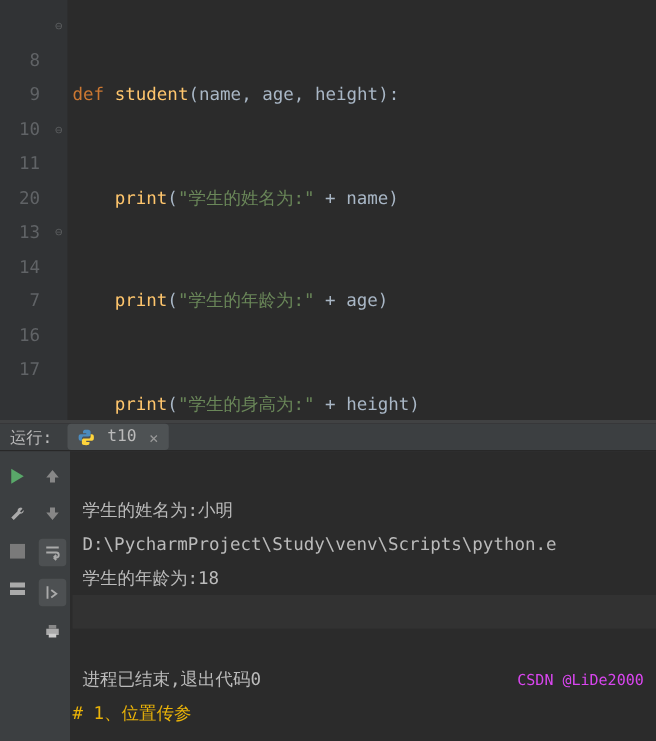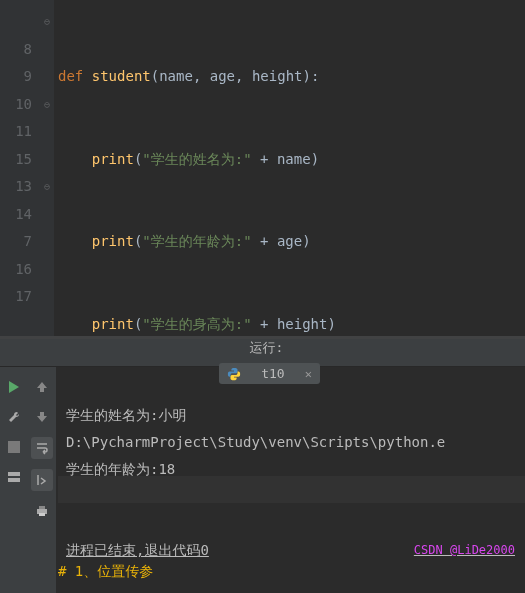--- a/index.html
+++ b/index.html
@@ -138,7 +138,7 @@
     <div>9</div>
     <div>10</div>
     <div>11</div>
-    <div>15</div>
+    <div>20</div>
     <div>13</div>
     <div>14</div>
     <div>7</div>

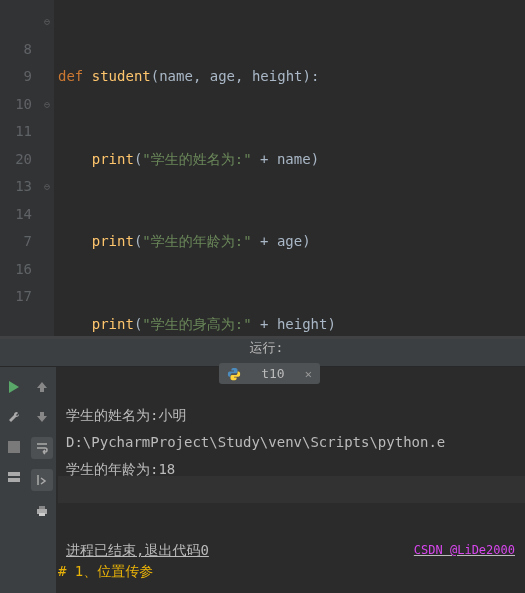--- a/index.html
+++ b/index.html
@@ -66,7 +66,6 @@
   align-items: center;
   padding-left: 8px;
   gap: 6px;
-  flex-direction: column;
 }
 .tw-title { color: #bbbbbb; font-size: 13px; }
 .tw-tab {

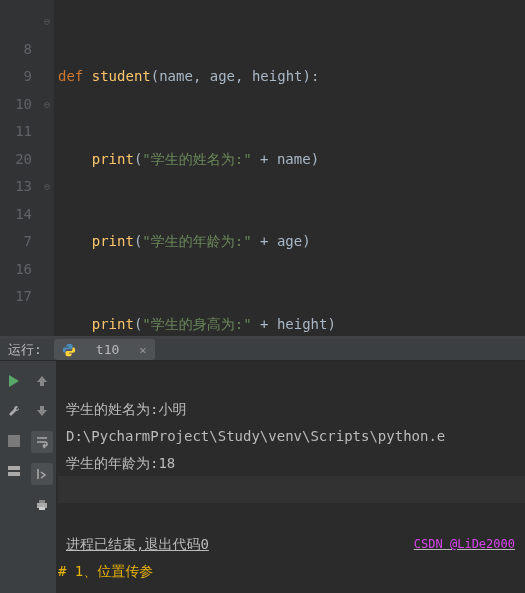--- a/index.html
+++ b/index.html
@@ -71,7 +71,7 @@
 .tw-tab {
   display: flex;
   align-items: center;
-  gap: 20px;
+  gap: 10px;
   background: #4e5254;
   padding: 3px 8px;
   border-radius: 3px;

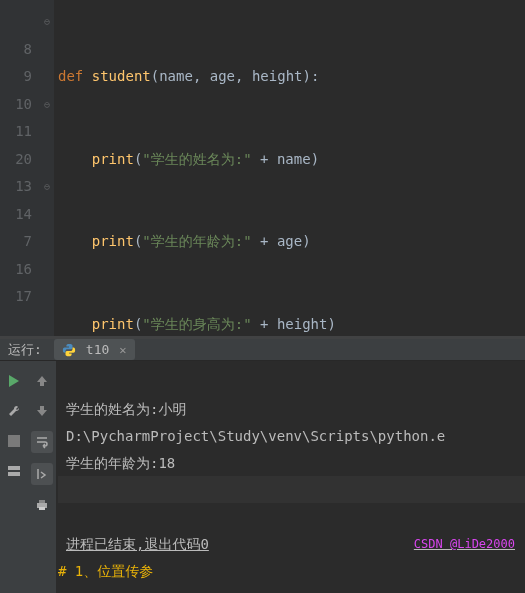--- a/index.html
+++ b/index.html
@@ -125,7 +125,7 @@
   align-self: flex-end;
   margin-top: auto;
 }
-.bottom-row { display: flex; justify-content: space-between; align-items: flex-end; text-decoration: underline; }
+.bottom-row { display: flex; justify-content: space-between; align-items: flex-end; }
 </style>
 </head>
 <body>

